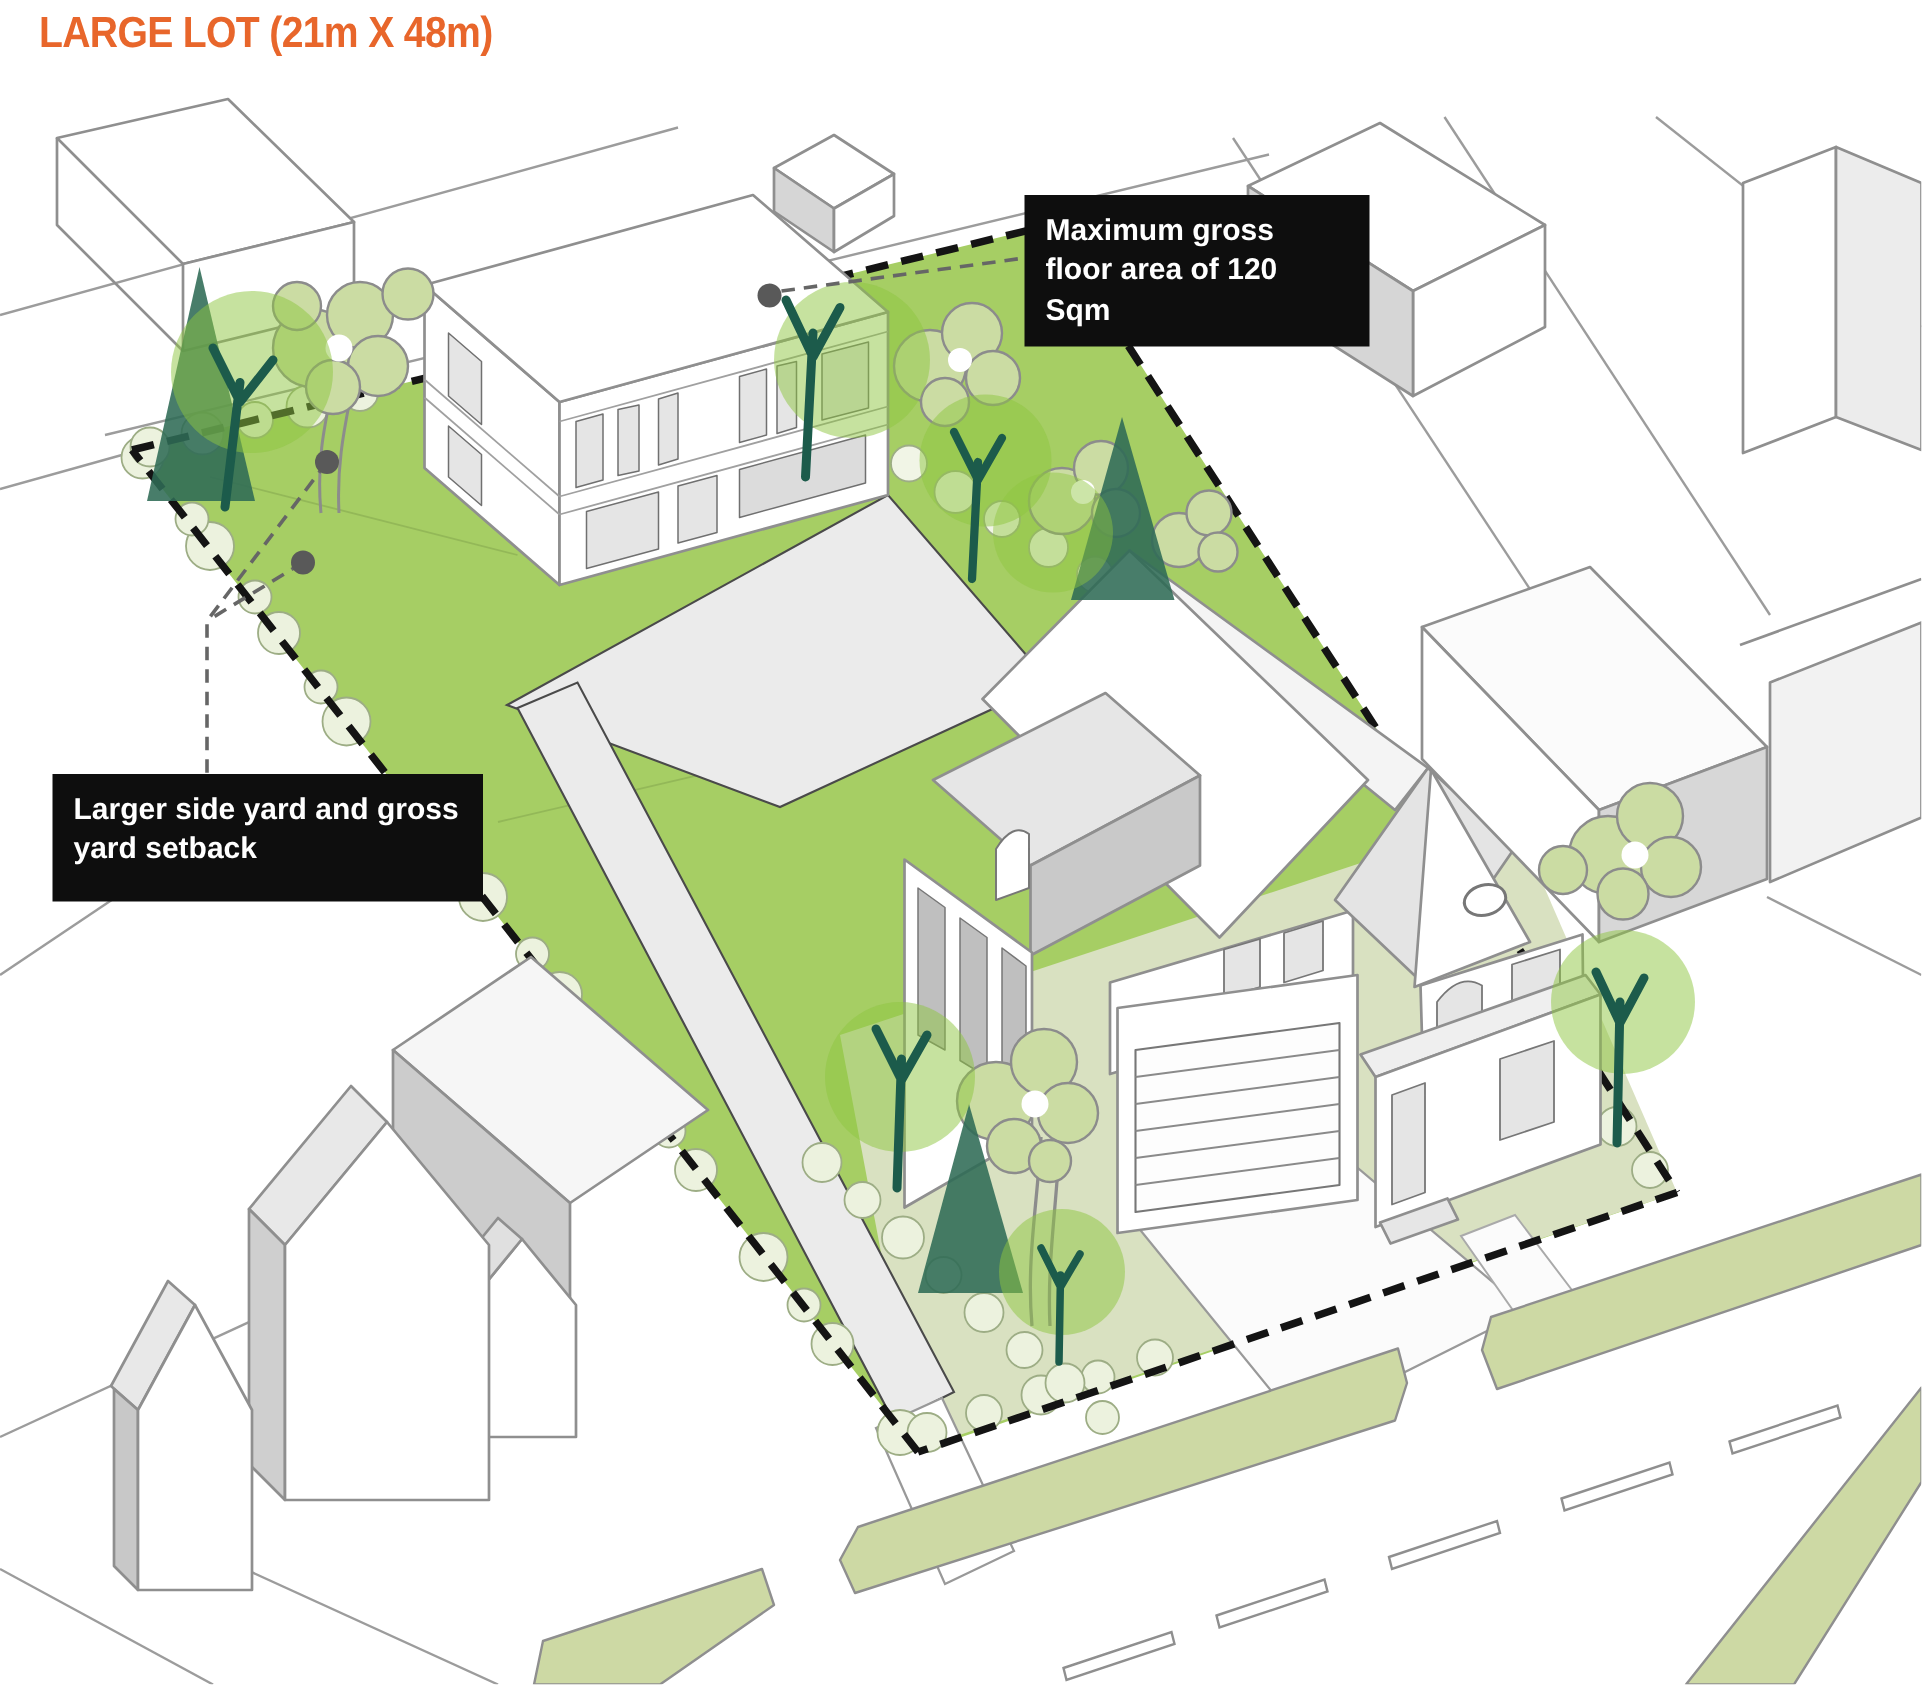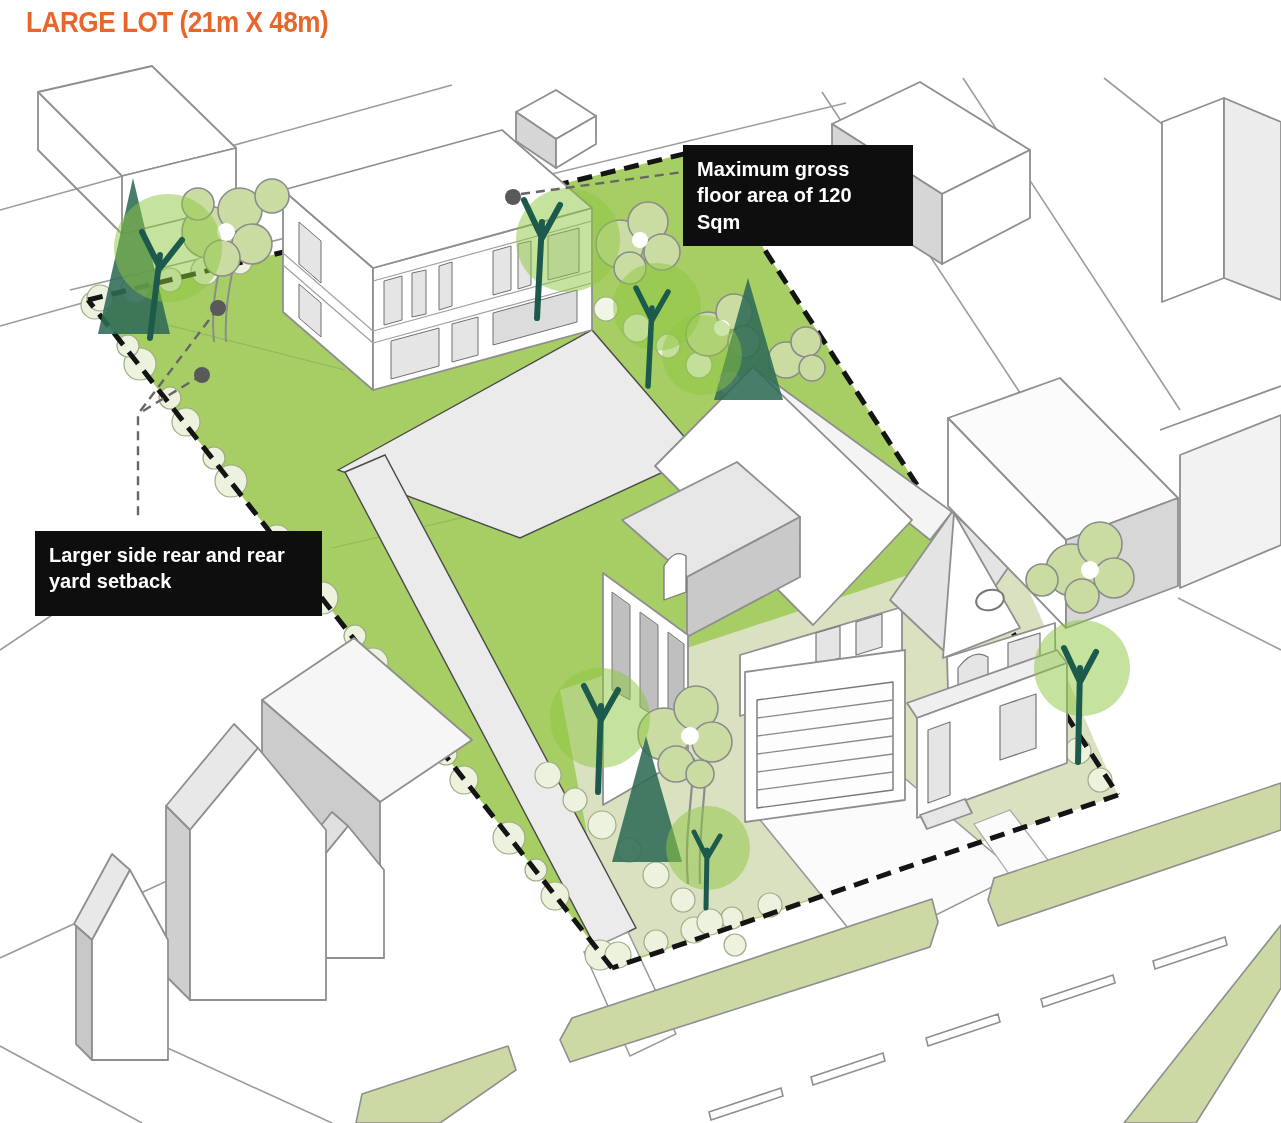--- a/index.html
+++ b/index.html
@@ -9,7 +9,7 @@
   .diagram{position:absolute;left:0;top:0;width:1281px;height:1123px;}
   svg{position:absolute;left:0;top:0;}
   .callout{position:absolute;background:var(--callout-bg);color:var(--callout-fg);
-    font-size:20px;font-weight:700;line-height:1.32;padding:11px 14px;box-sizing:border-box;margin-top:15px;}
+    font-size:20px;font-weight:700;line-height:1.32;padding:11px 14px;box-sizing:border-box;}
   .callout-gfa{left:683px;top:130px;width:230px;min-height:82px;}
   .callout-setback{left:35px;top:516px;width:287px;min-height:85px;}
 </style>

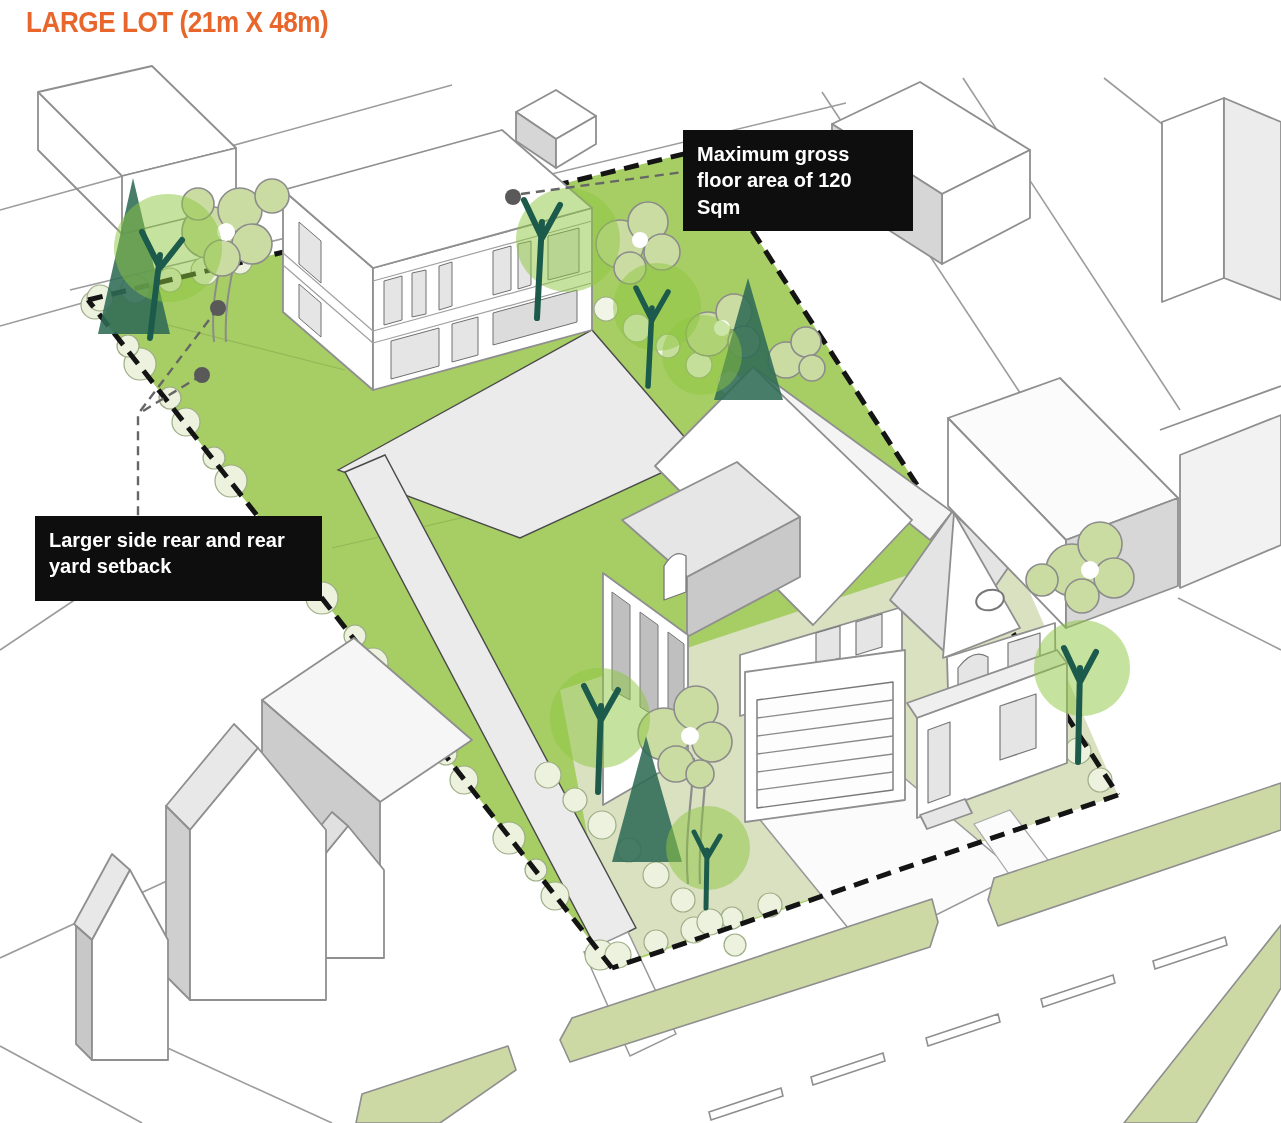--- a/index.html
+++ b/index.html
@@ -324,7 +324,7 @@
     <span>Maximum gross floor area of 120 Sqm</span>
   </div>
   <div class="callout callout-setback">
-    <span>Larger side rear and rear yard setback</span>
+    <span>Larger side yard and gross yard setback</span>
   </div>
 </div>
 

